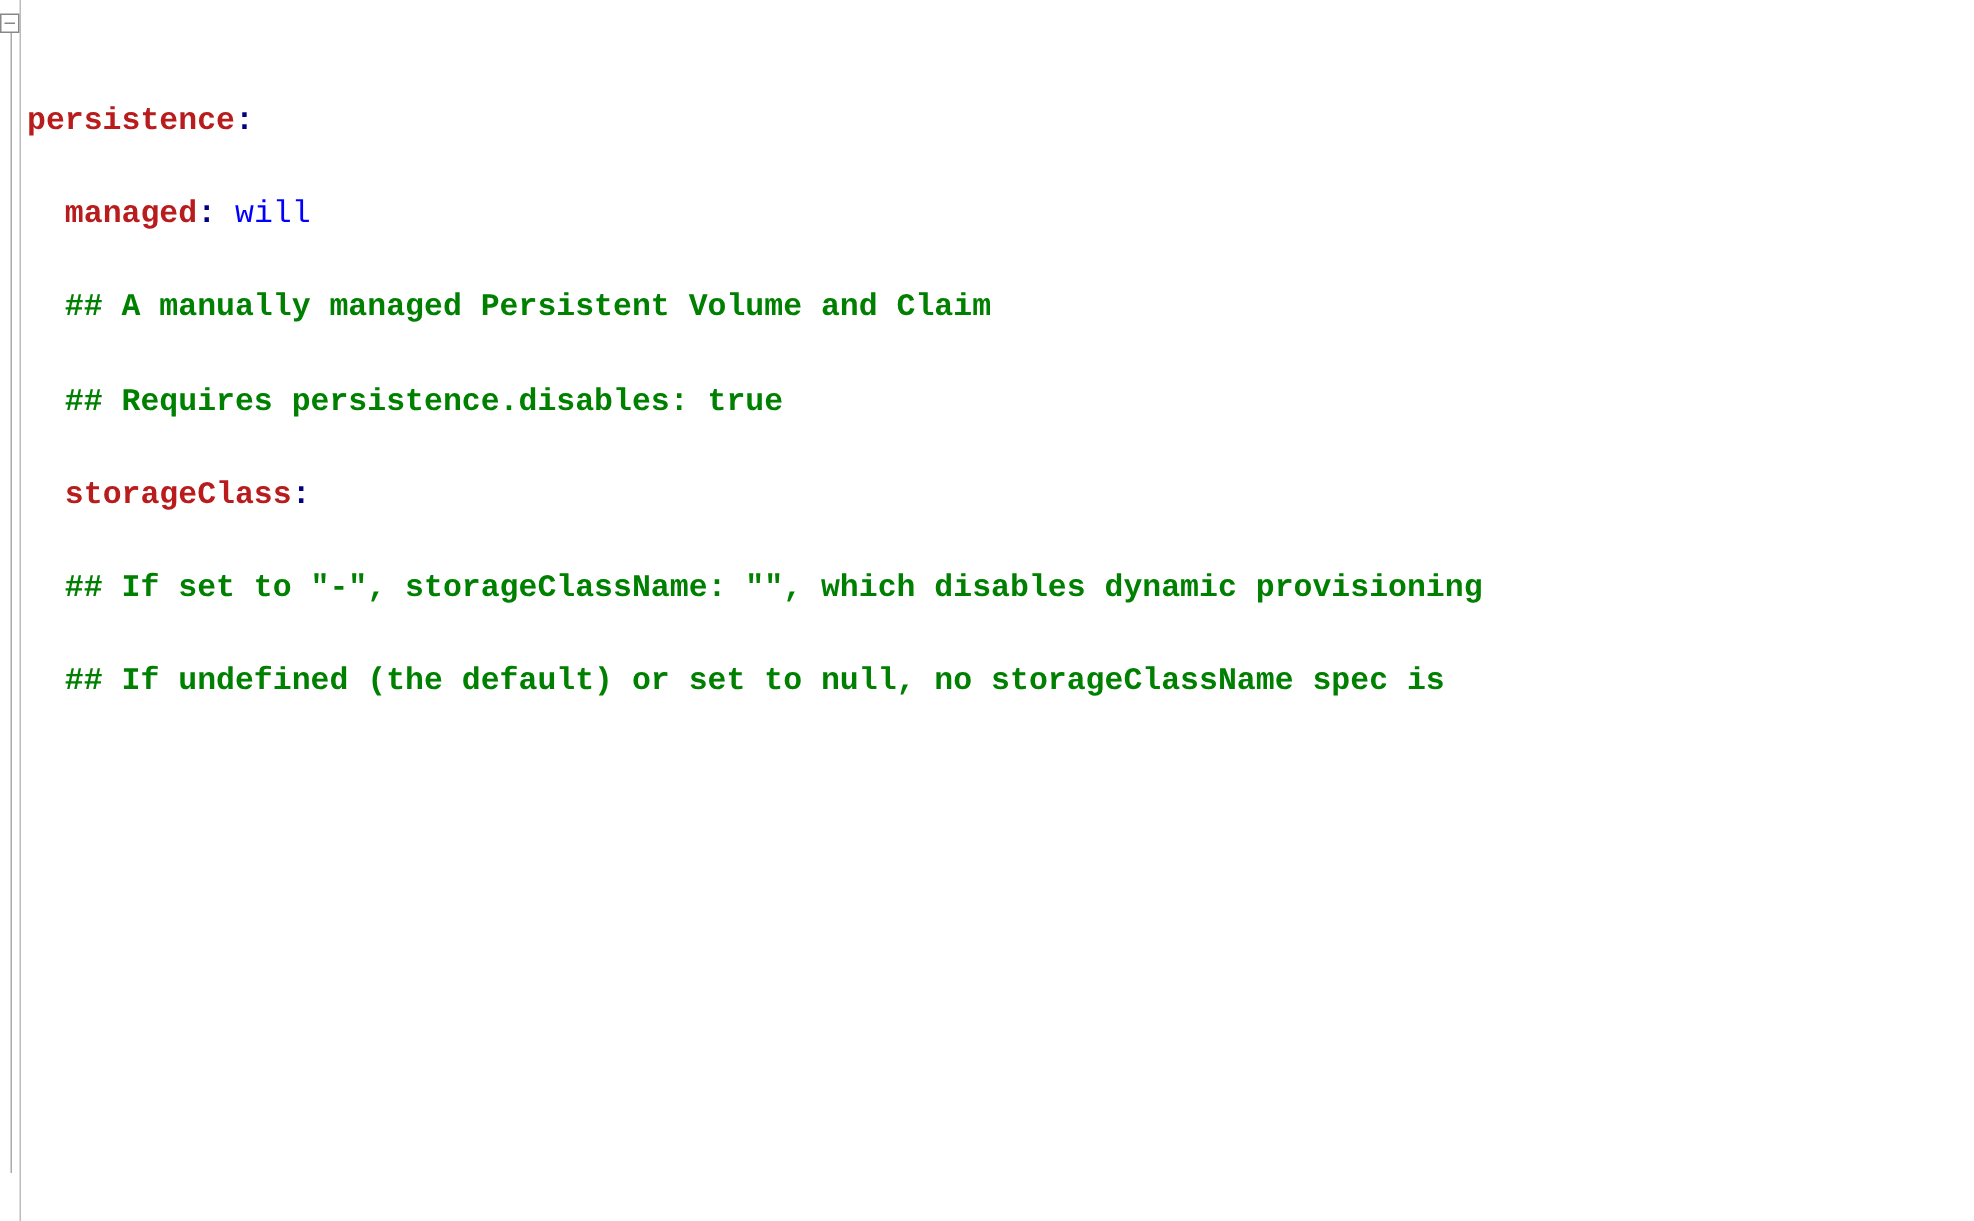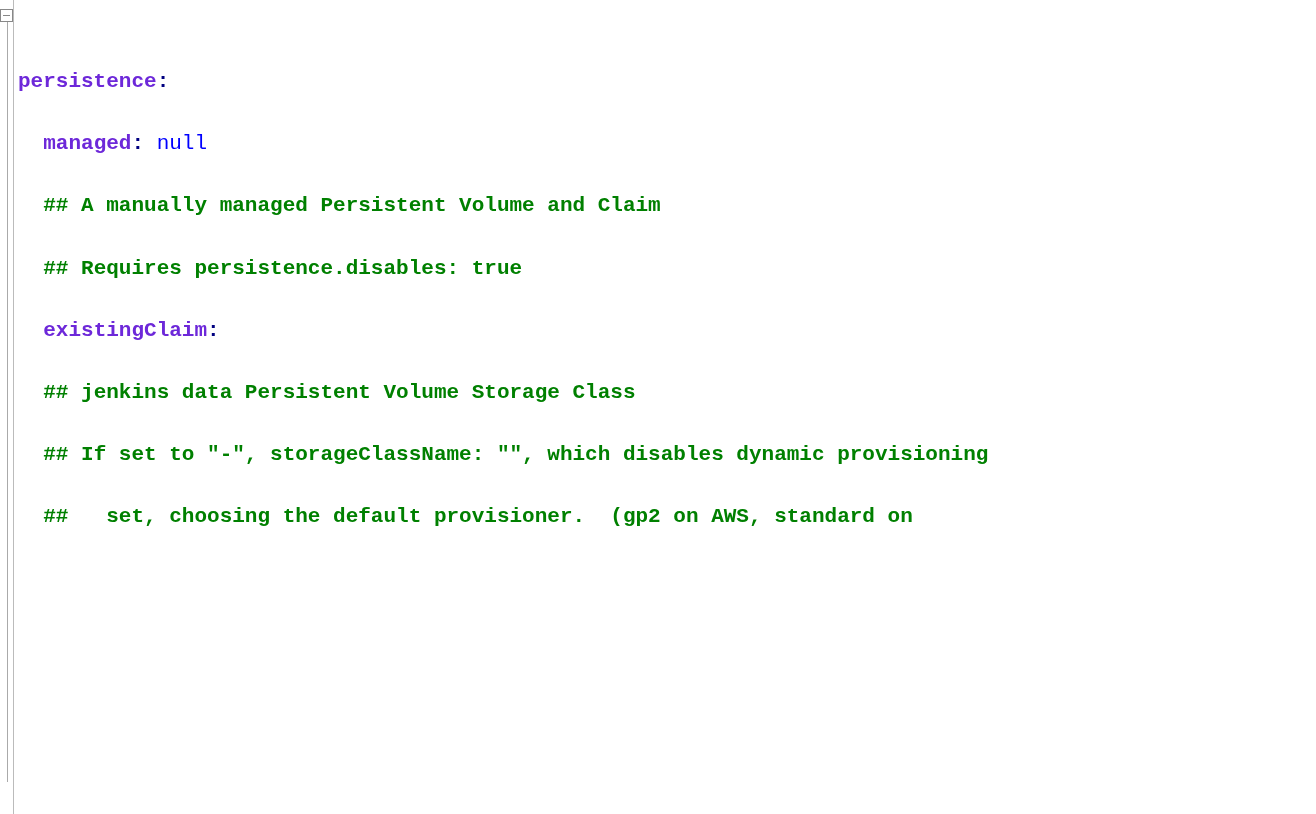--- a/index.html
+++ b/index.html
@@ -45,7 +45,7 @@
   .fold-toggle::before,
   .fold-toggle::after { content: ""; position: absolute; background: #888; }
   .fold-toggle::before { left: 2px; right: 2px; top: 5px; height: 1px; }
-  .key   { color: #6d28d9; font-weight: bold; }
+  .key   { color: #b91c1c; font-weight: bold; }
   .bool  { color: #0000ff; }
   .comment { color: #008000; font-weight: bold; }
   .punct { color: #000080; font-weight: bold; }

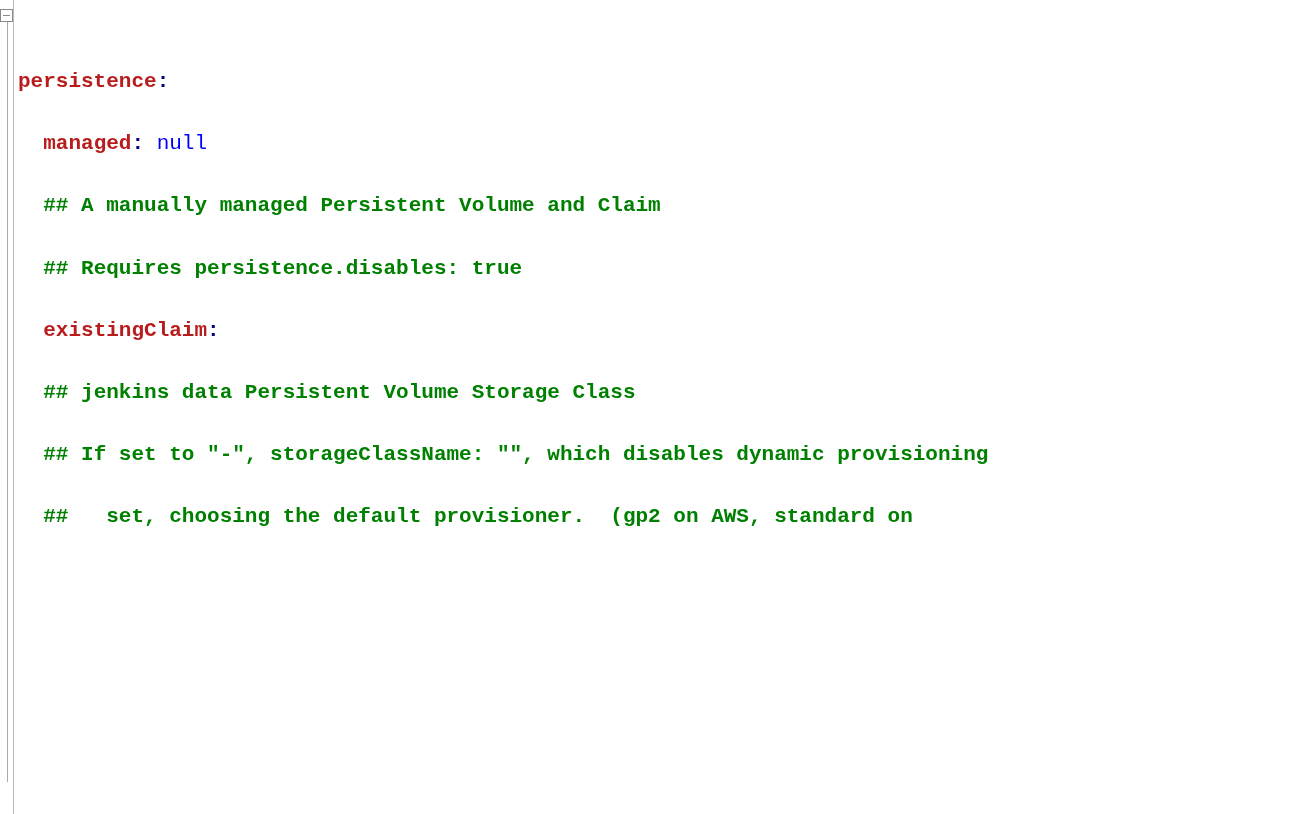--- a/index.html
+++ b/index.html
@@ -59,7 +59,7 @@
     <div class="line" style="top:22px; height:760px;"></div>
   </div>
 <div><span class="key">persistence</span><span class="punct">:</span></div>
-<div>  <span class="key">managed</span><span class="punct">:</span> <span class="bool">null</span></div>
+<div>  <span class="key">managed</span><span class="punct">:</span> <span class="bool">will</span></div>
 <div>  <span class="comment">## A manually managed Persistent Volume and Claim</span></div>
 <div>  <span class="comment">## Requires persistence.disables: true</span></div>
 <div>  <span class="key">existingClaim</span><span class="punct">:</span></div>

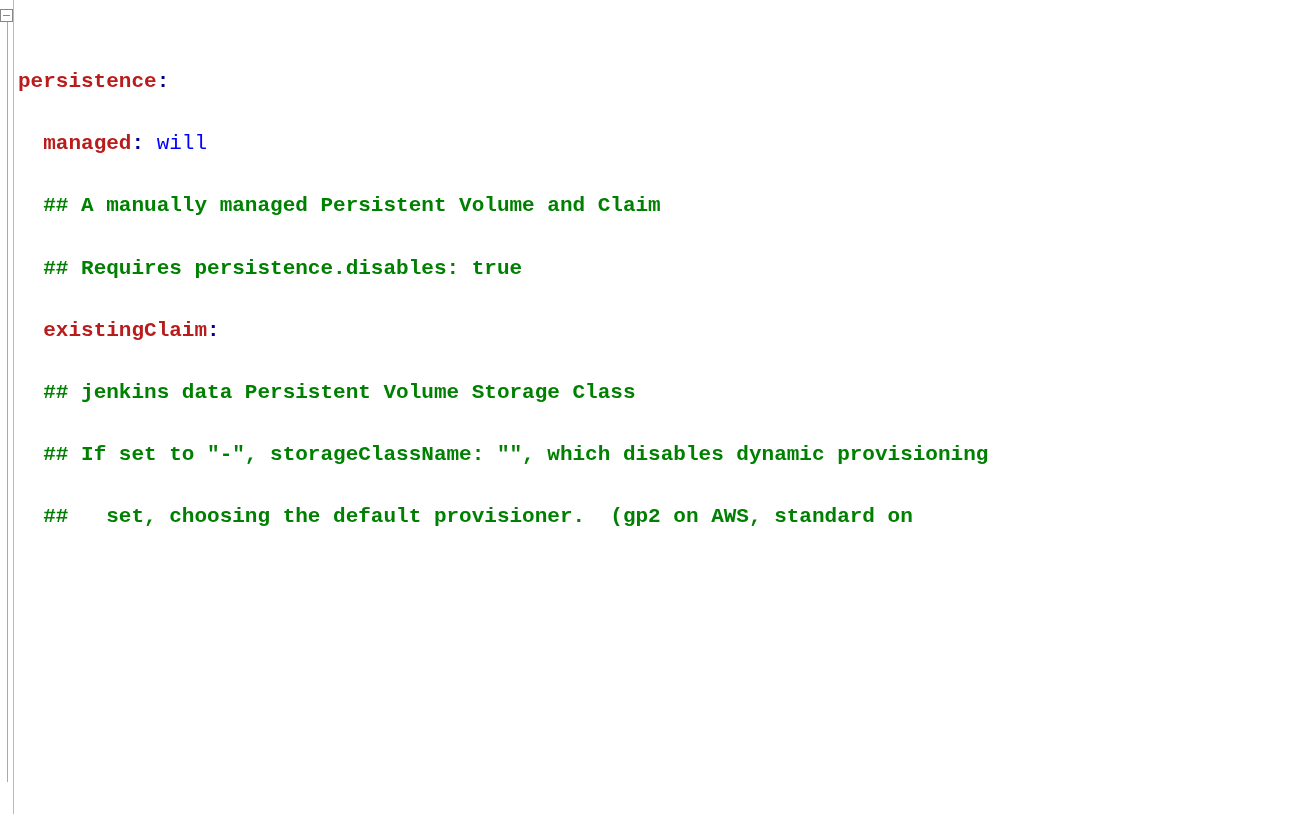--- a/index.html
+++ b/index.html
@@ -62,7 +62,7 @@
 <div>  <span class="key">managed</span><span class="punct">:</span> <span class="bool">will</span></div>
 <div>  <span class="comment">## A manually managed Persistent Volume and Claim</span></div>
 <div>  <span class="comment">## Requires persistence.disables: true</span></div>
-<div>  <span class="key">existingClaim</span><span class="punct">:</span></div>
+<div>  <span class="key">storageClass</span><span class="punct">:</span></div>
 <div>  <span class="comment">## jenkins data Persistent Volume Storage Class</span></div>
 <div>  <span class="comment">## If set to "-", storageClassName: "", which disables dynamic provisioning</span></div>
 <div>  <span class="comment">##   set, choosing the default provisioner.  (gp2 on AWS, standard on</span></div>

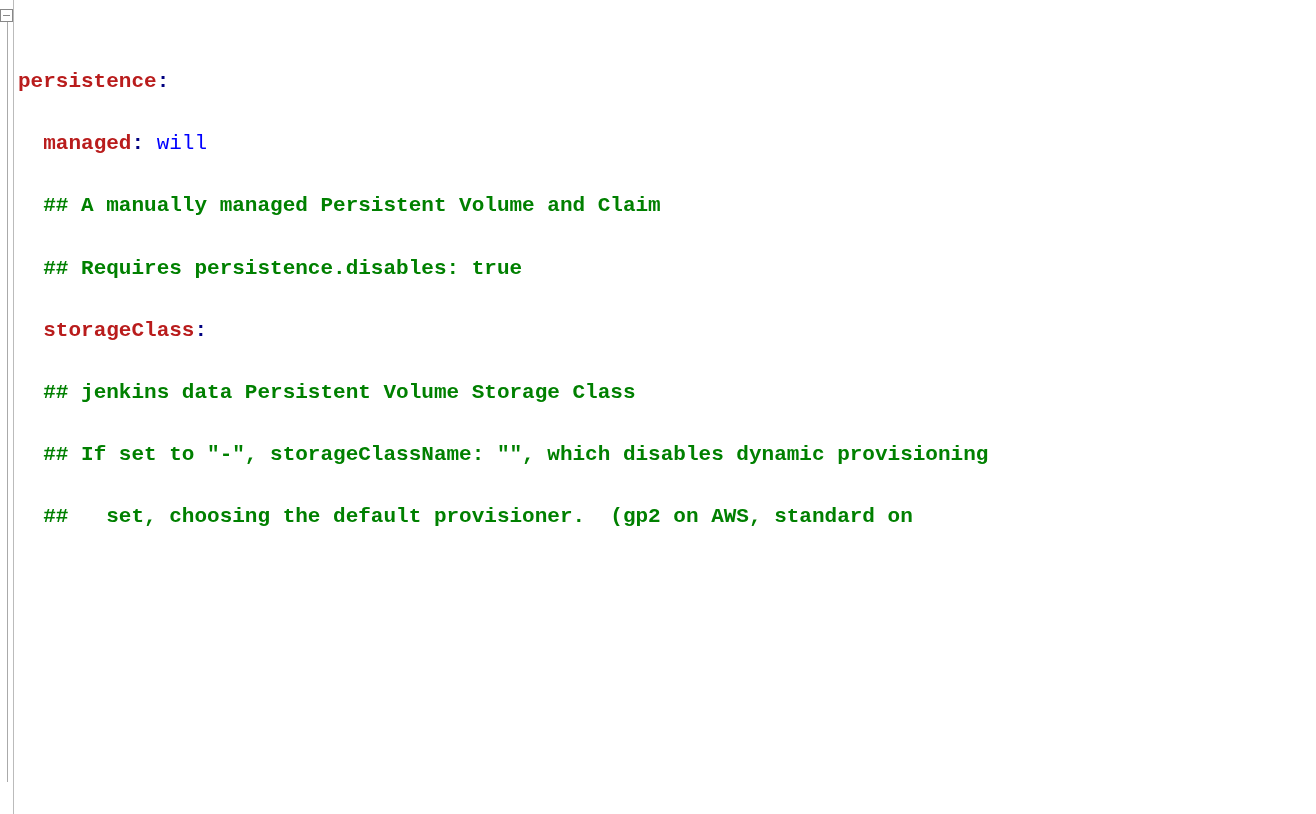--- a/index.html
+++ b/index.html
@@ -63,7 +63,6 @@
 <div>  <span class="comment">## A manually managed Persistent Volume and Claim</span></div>
 <div>  <span class="comment">## Requires persistence.disables: true</span></div>
 <div>  <span class="key">storageClass</span><span class="punct">:</span></div>
-<div>  <span class="comment">## jenkins data Persistent Volume Storage Class</span></div>
 <div>  <span class="comment">## If set to "-", storageClassName: "", which disables dynamic provisioning</span></div>
 <div>  <span class="comment">##   set, choosing the default provisioner.  (gp2 on AWS, standard on</span></div>
 <div>  </div>

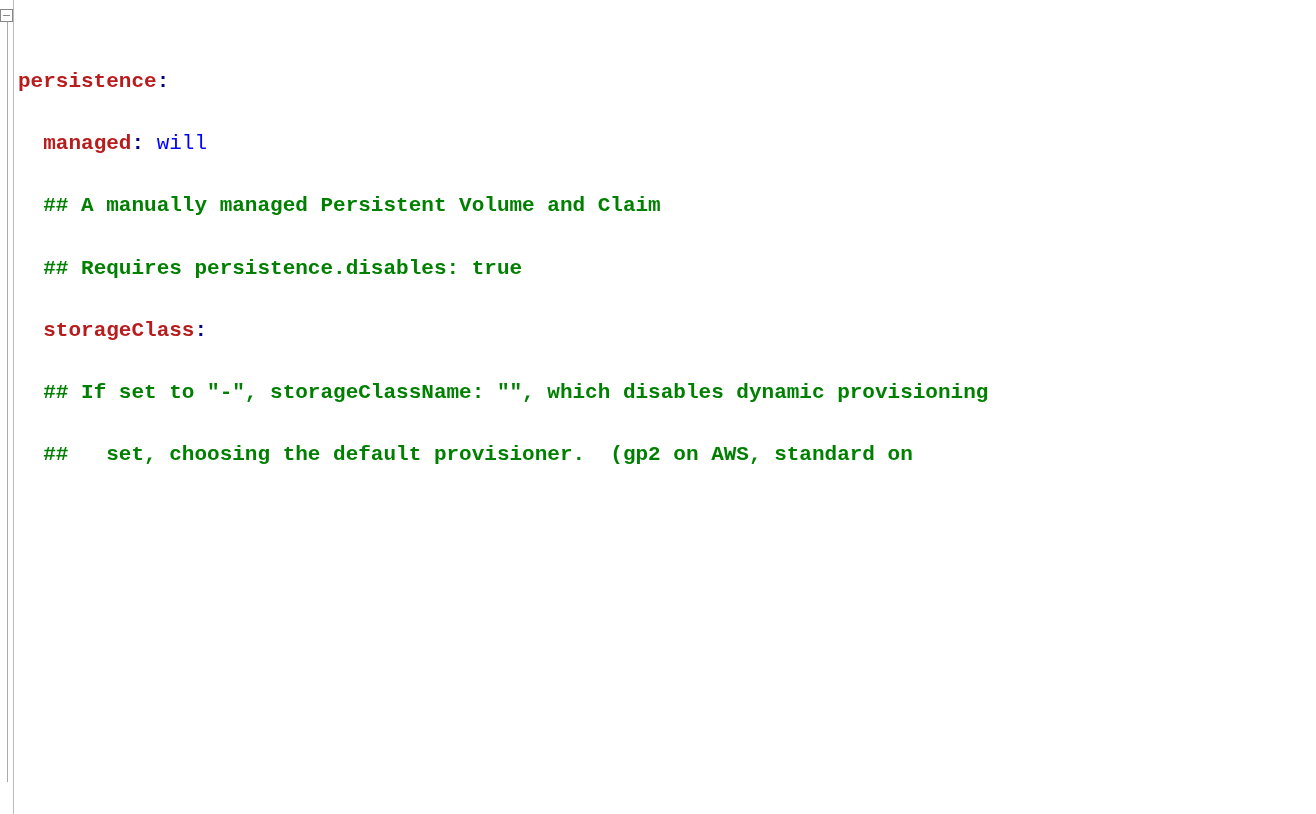--- a/index.html
+++ b/index.html
@@ -64,6 +64,7 @@
 <div>  <span class="comment">## Requires persistence.disables: true</span></div>
 <div>  <span class="key">storageClass</span><span class="punct">:</span></div>
 <div>  <span class="comment">## If set to "-", storageClassName: "", which disables dynamic provisioning</span></div>
+<div>  <span class="comment">## If undefined (the default) or set to null, no storageClassName spec is</span></div>
 <div>  <span class="comment">##   set, choosing the default provisioner.  (gp2 on AWS, standard on</span></div>
 <div>  </div>
 

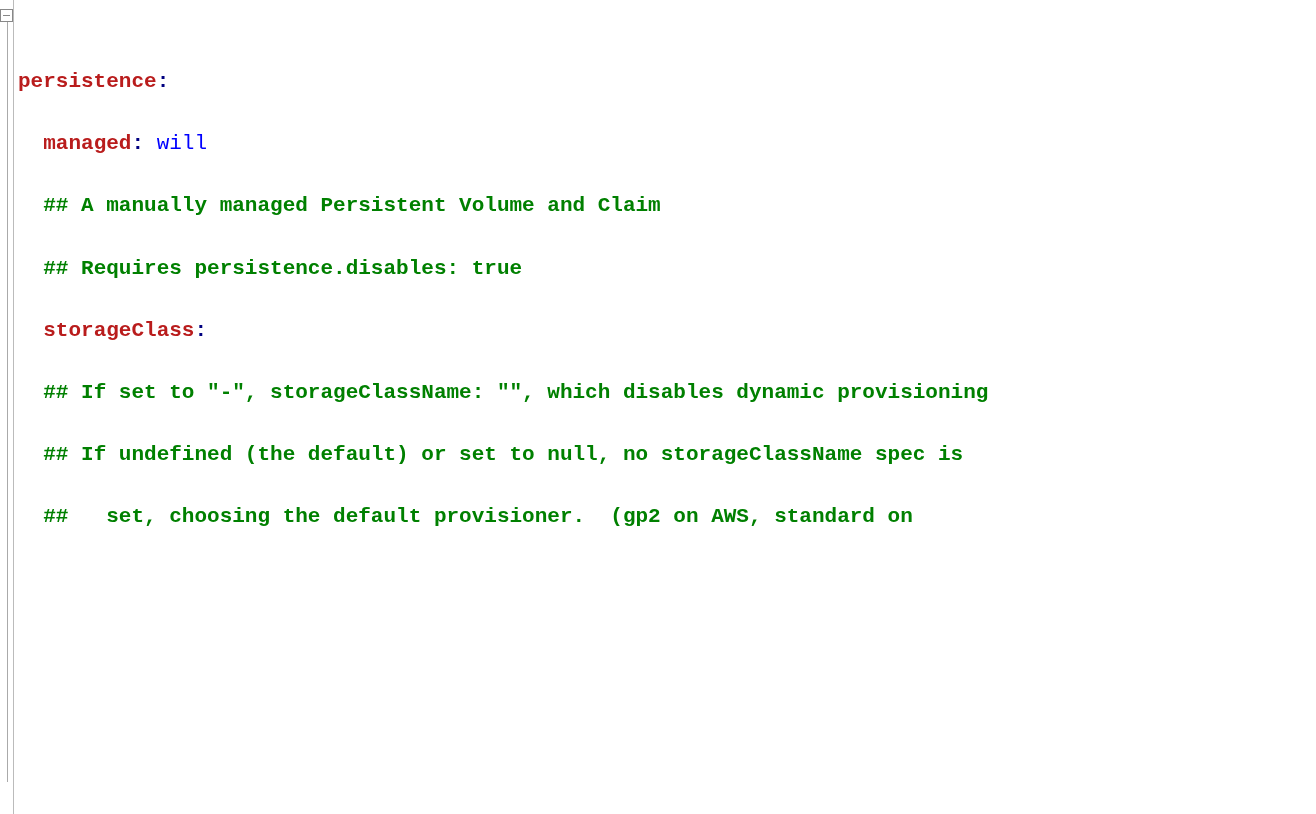--- a/index.html
+++ b/index.html
@@ -65,7 +65,6 @@
 <div>  <span class="key">storageClass</span><span class="punct">:</span></div>
 <div>  <span class="comment">## If set to "-", storageClassName: "", which disables dynamic provisioning</span></div>
 <div>  <span class="comment">## If undefined (the default) or set to null, no storageClassName spec is</span></div>
-<div>  <span class="comment">##   set, choosing the default provisioner.  (gp2 on AWS, standard on</span></div>
 <div>  </div>
 
 

